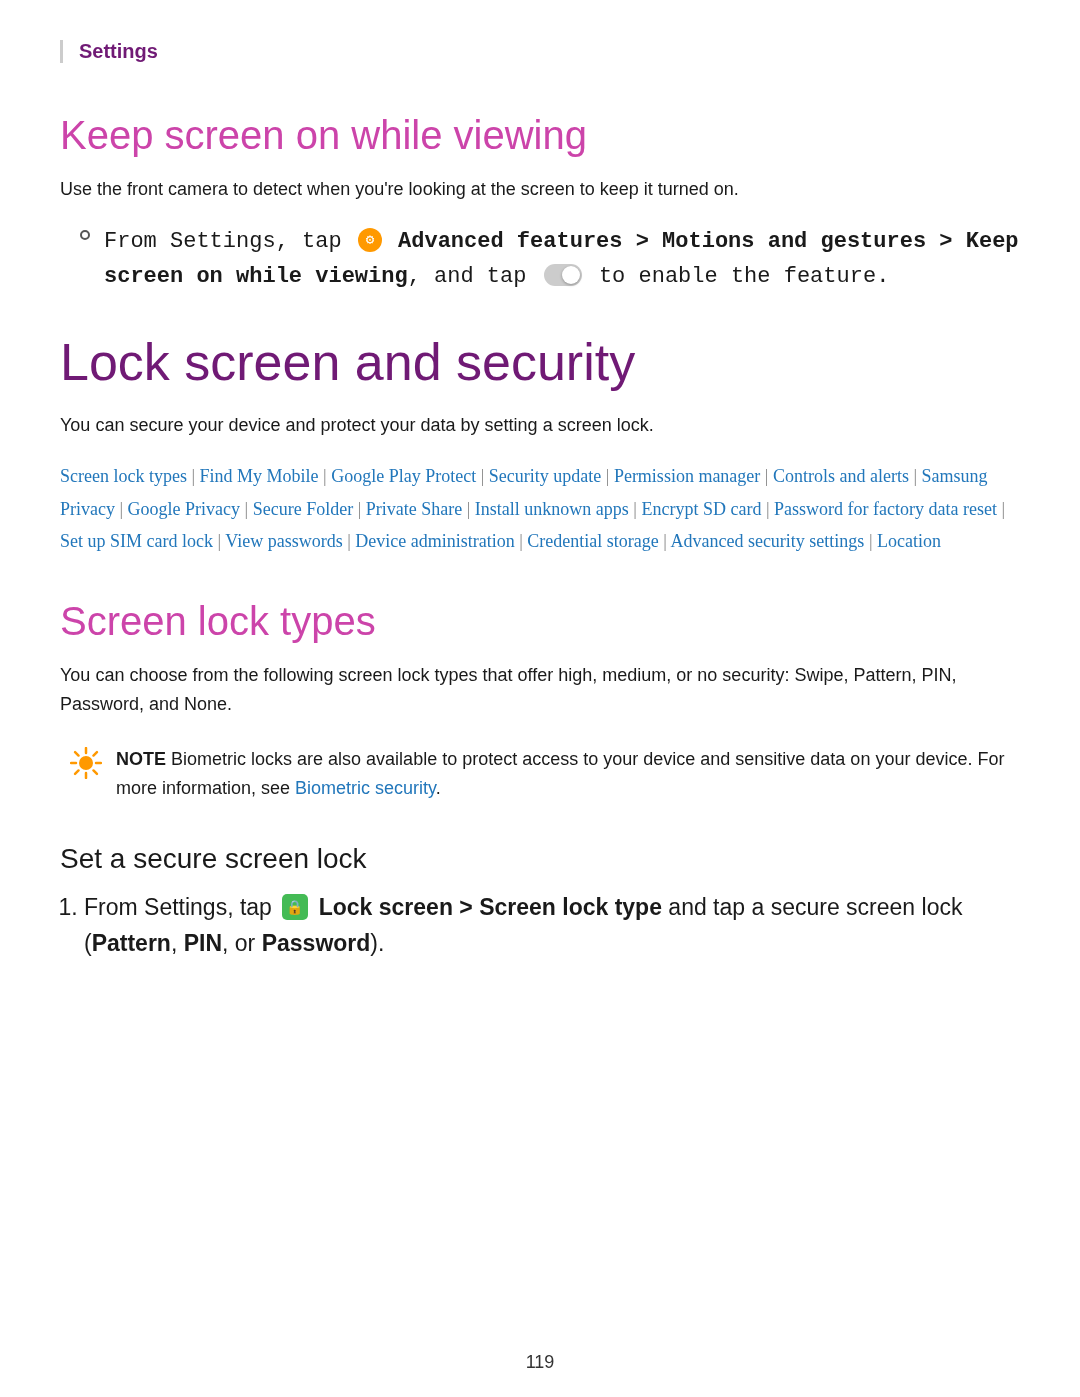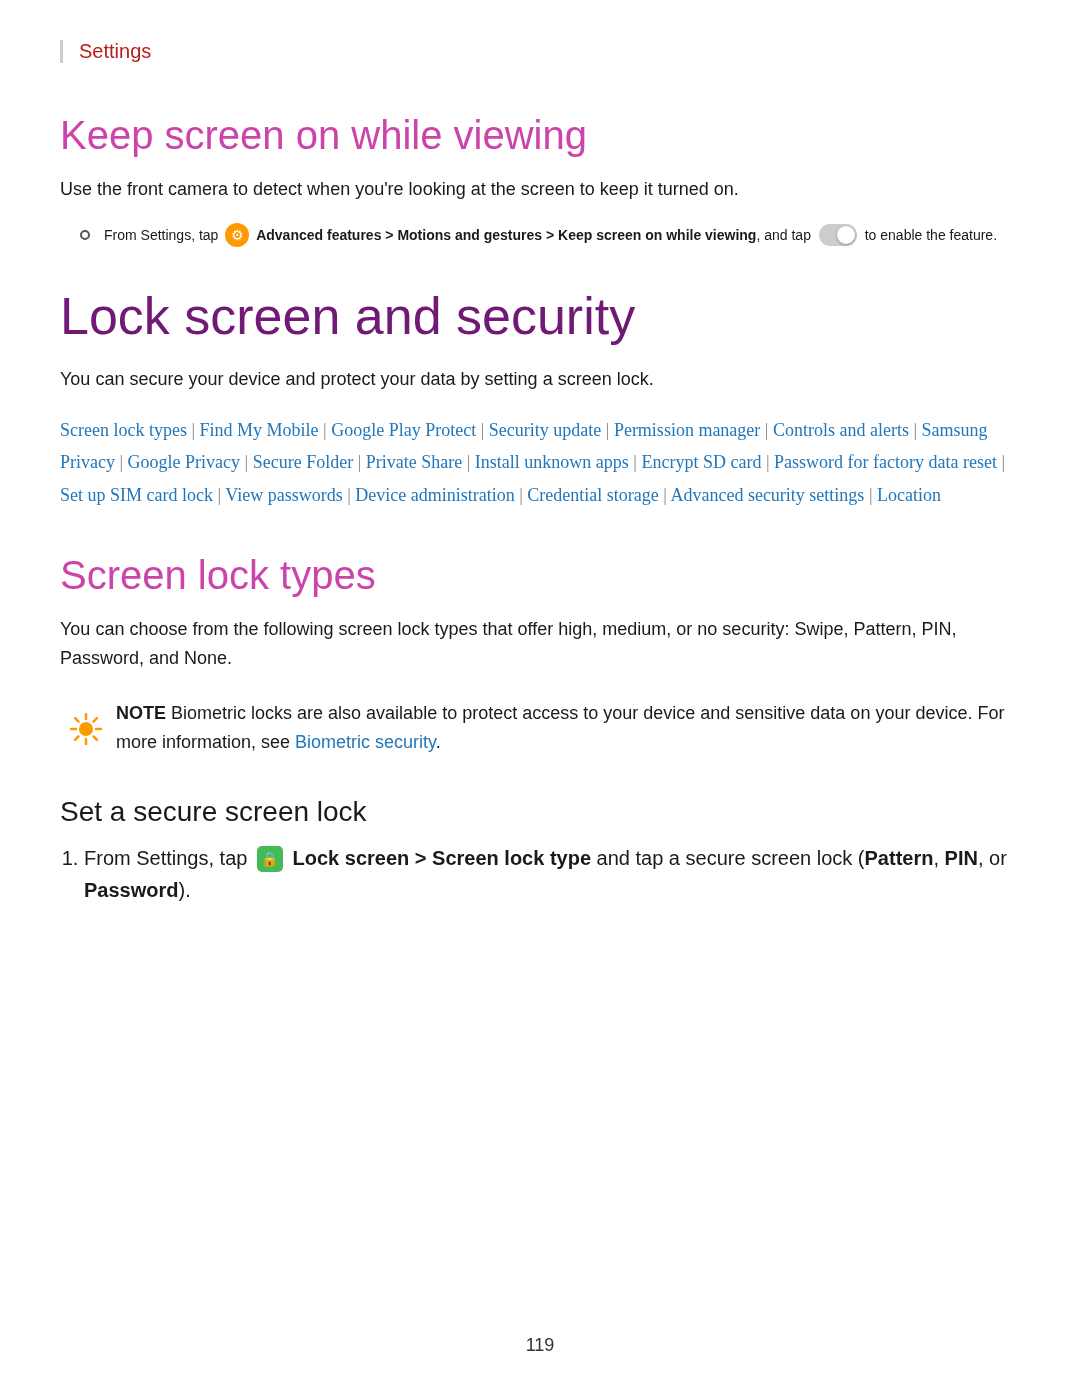--- a/index.html
+++ b/index.html
@@ -29,8 +29,8 @@
     .breadcrumb-text {
       font-family: 'Arial', sans-serif;
       font-size: 20px;
-      color: #b91c1c;
-      font-weight: normal;
+      color: #701a75;
+      font-weight: bold;
       text-align: center;
     }
 

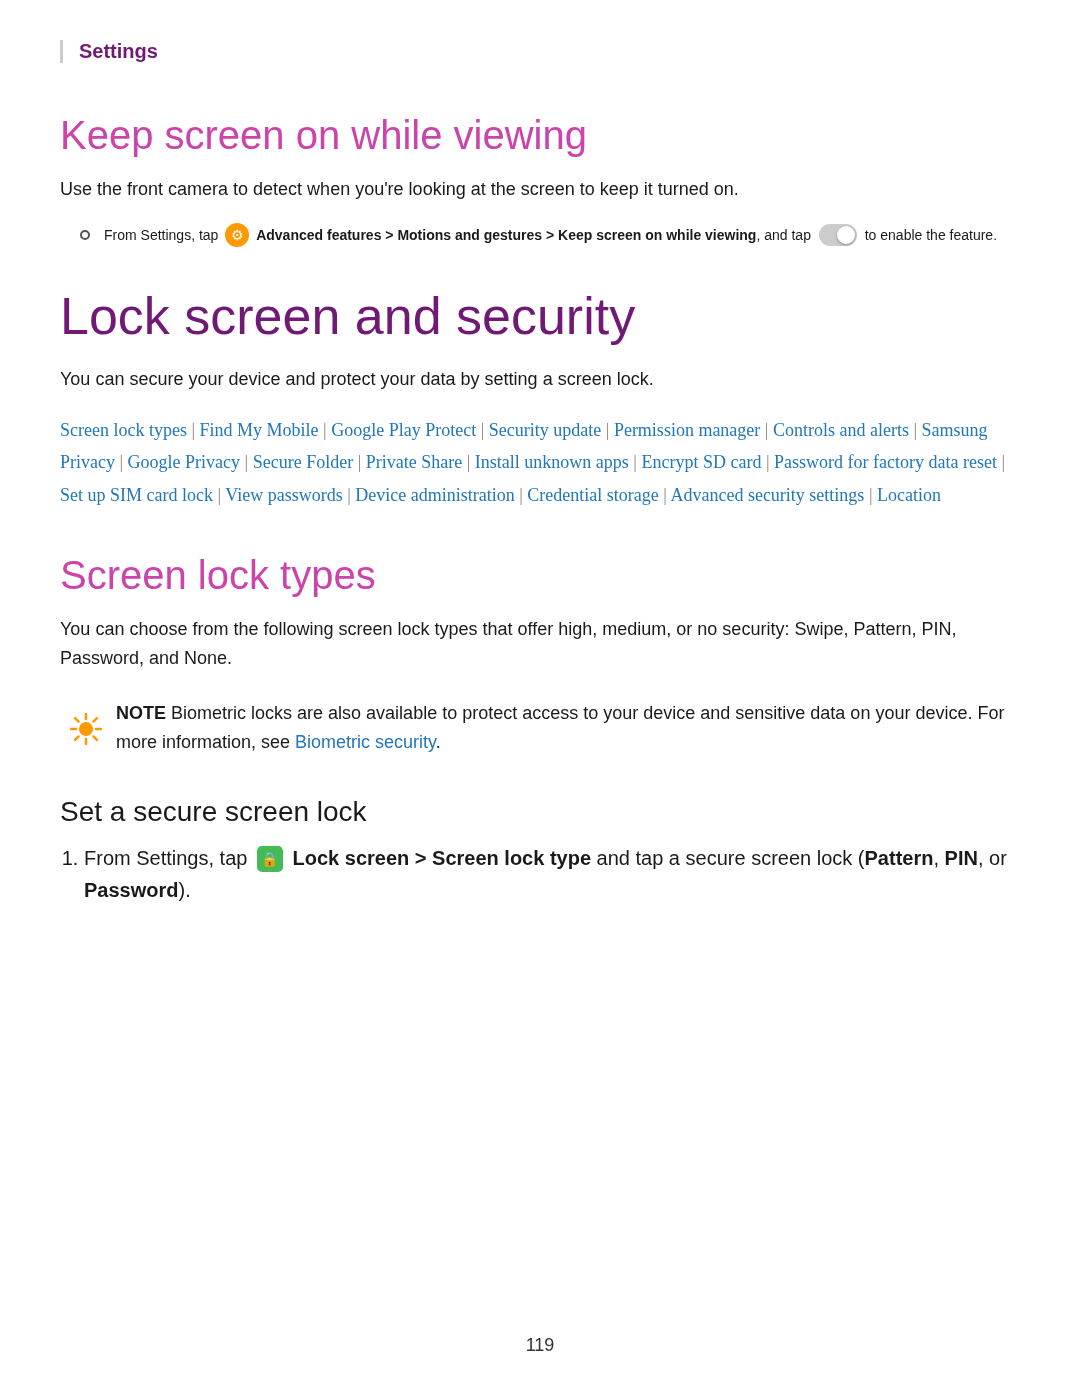--- a/index.html
+++ b/index.html
@@ -101,8 +101,8 @@
     }
 
     .bullet-content {
-      font-family: Liberation Sans, sans-serif;
-      font-size: 14px;
+      font-family: Liberation Mono, monospace;
+      font-size: 22px;
       line-height: 1.6;
       flex: 1;
     }

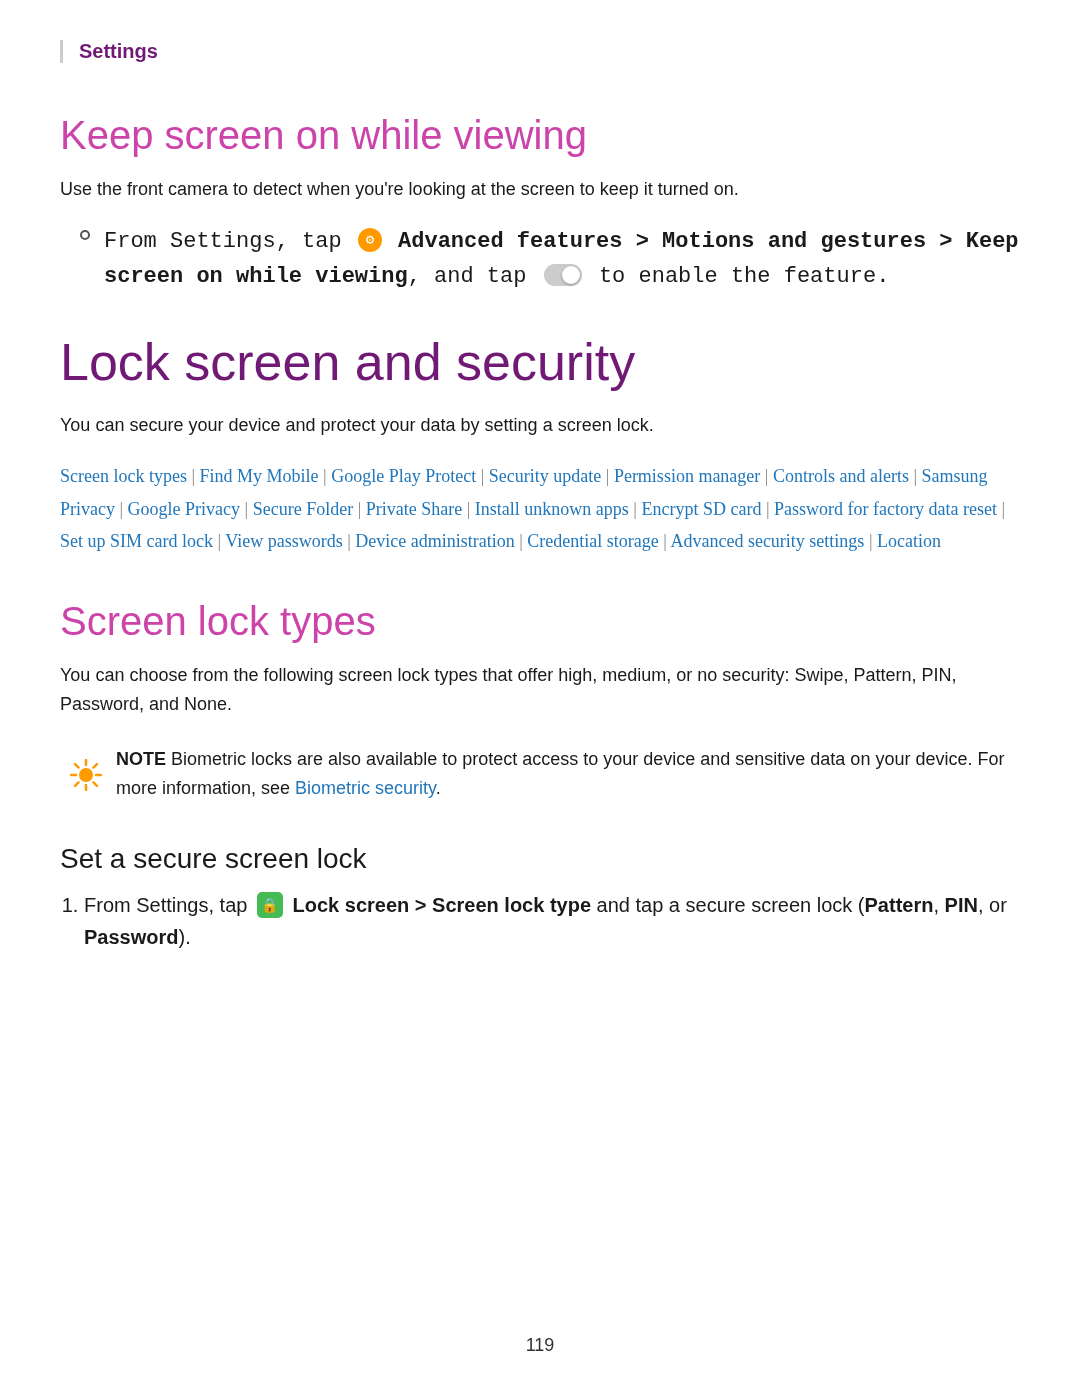--- a/index.html
+++ b/index.html
@@ -168,7 +168,7 @@
     
     .note-box {
       display: flex;
-      align-items: center;
+      align-items: flex-start;
       margin: 26px 0;
       padding-left: 10px;
     }

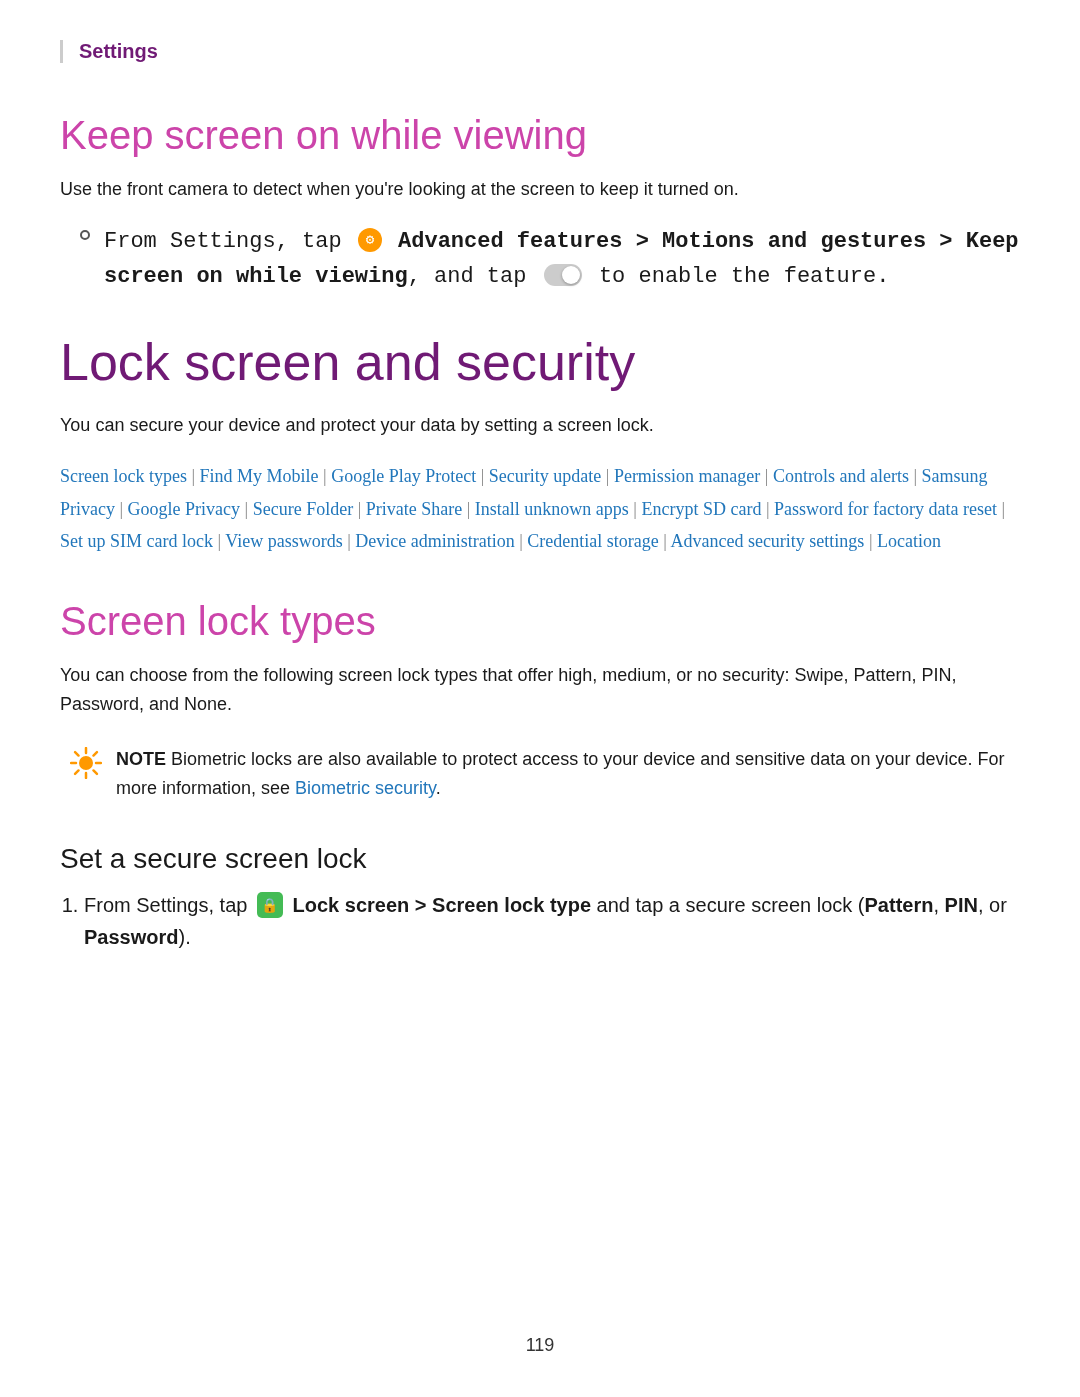--- a/index.html
+++ b/index.html
@@ -202,7 +202,7 @@
 
     .numbered-item {
       font-family: 'Arial', sans-serif;
-      font-size: 20px;
+      font-size: 23px;
       line-height: 1.6;
       margin-bottom: 16px;
       list-style-type: decimal;

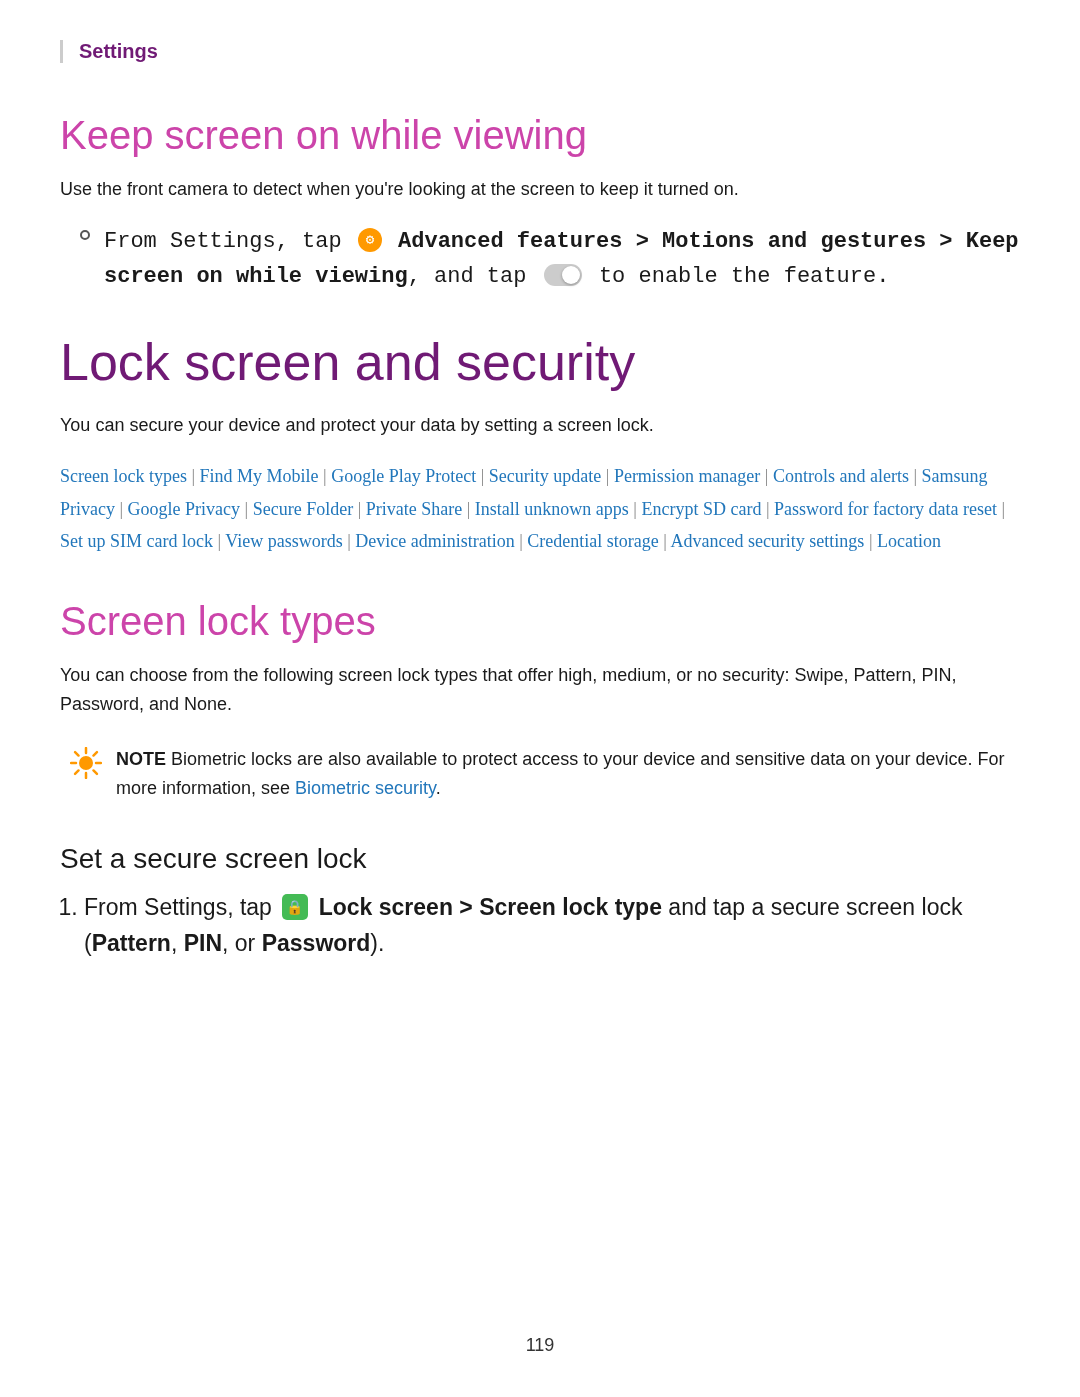--- a/index.html
+++ b/index.html
@@ -235,7 +235,7 @@
       font-size: 18px;
       color: #333333;
       position: absolute;
-      bottom: 41px;
+      bottom: 24px;
       left: 0;
       right: 0;
     }

